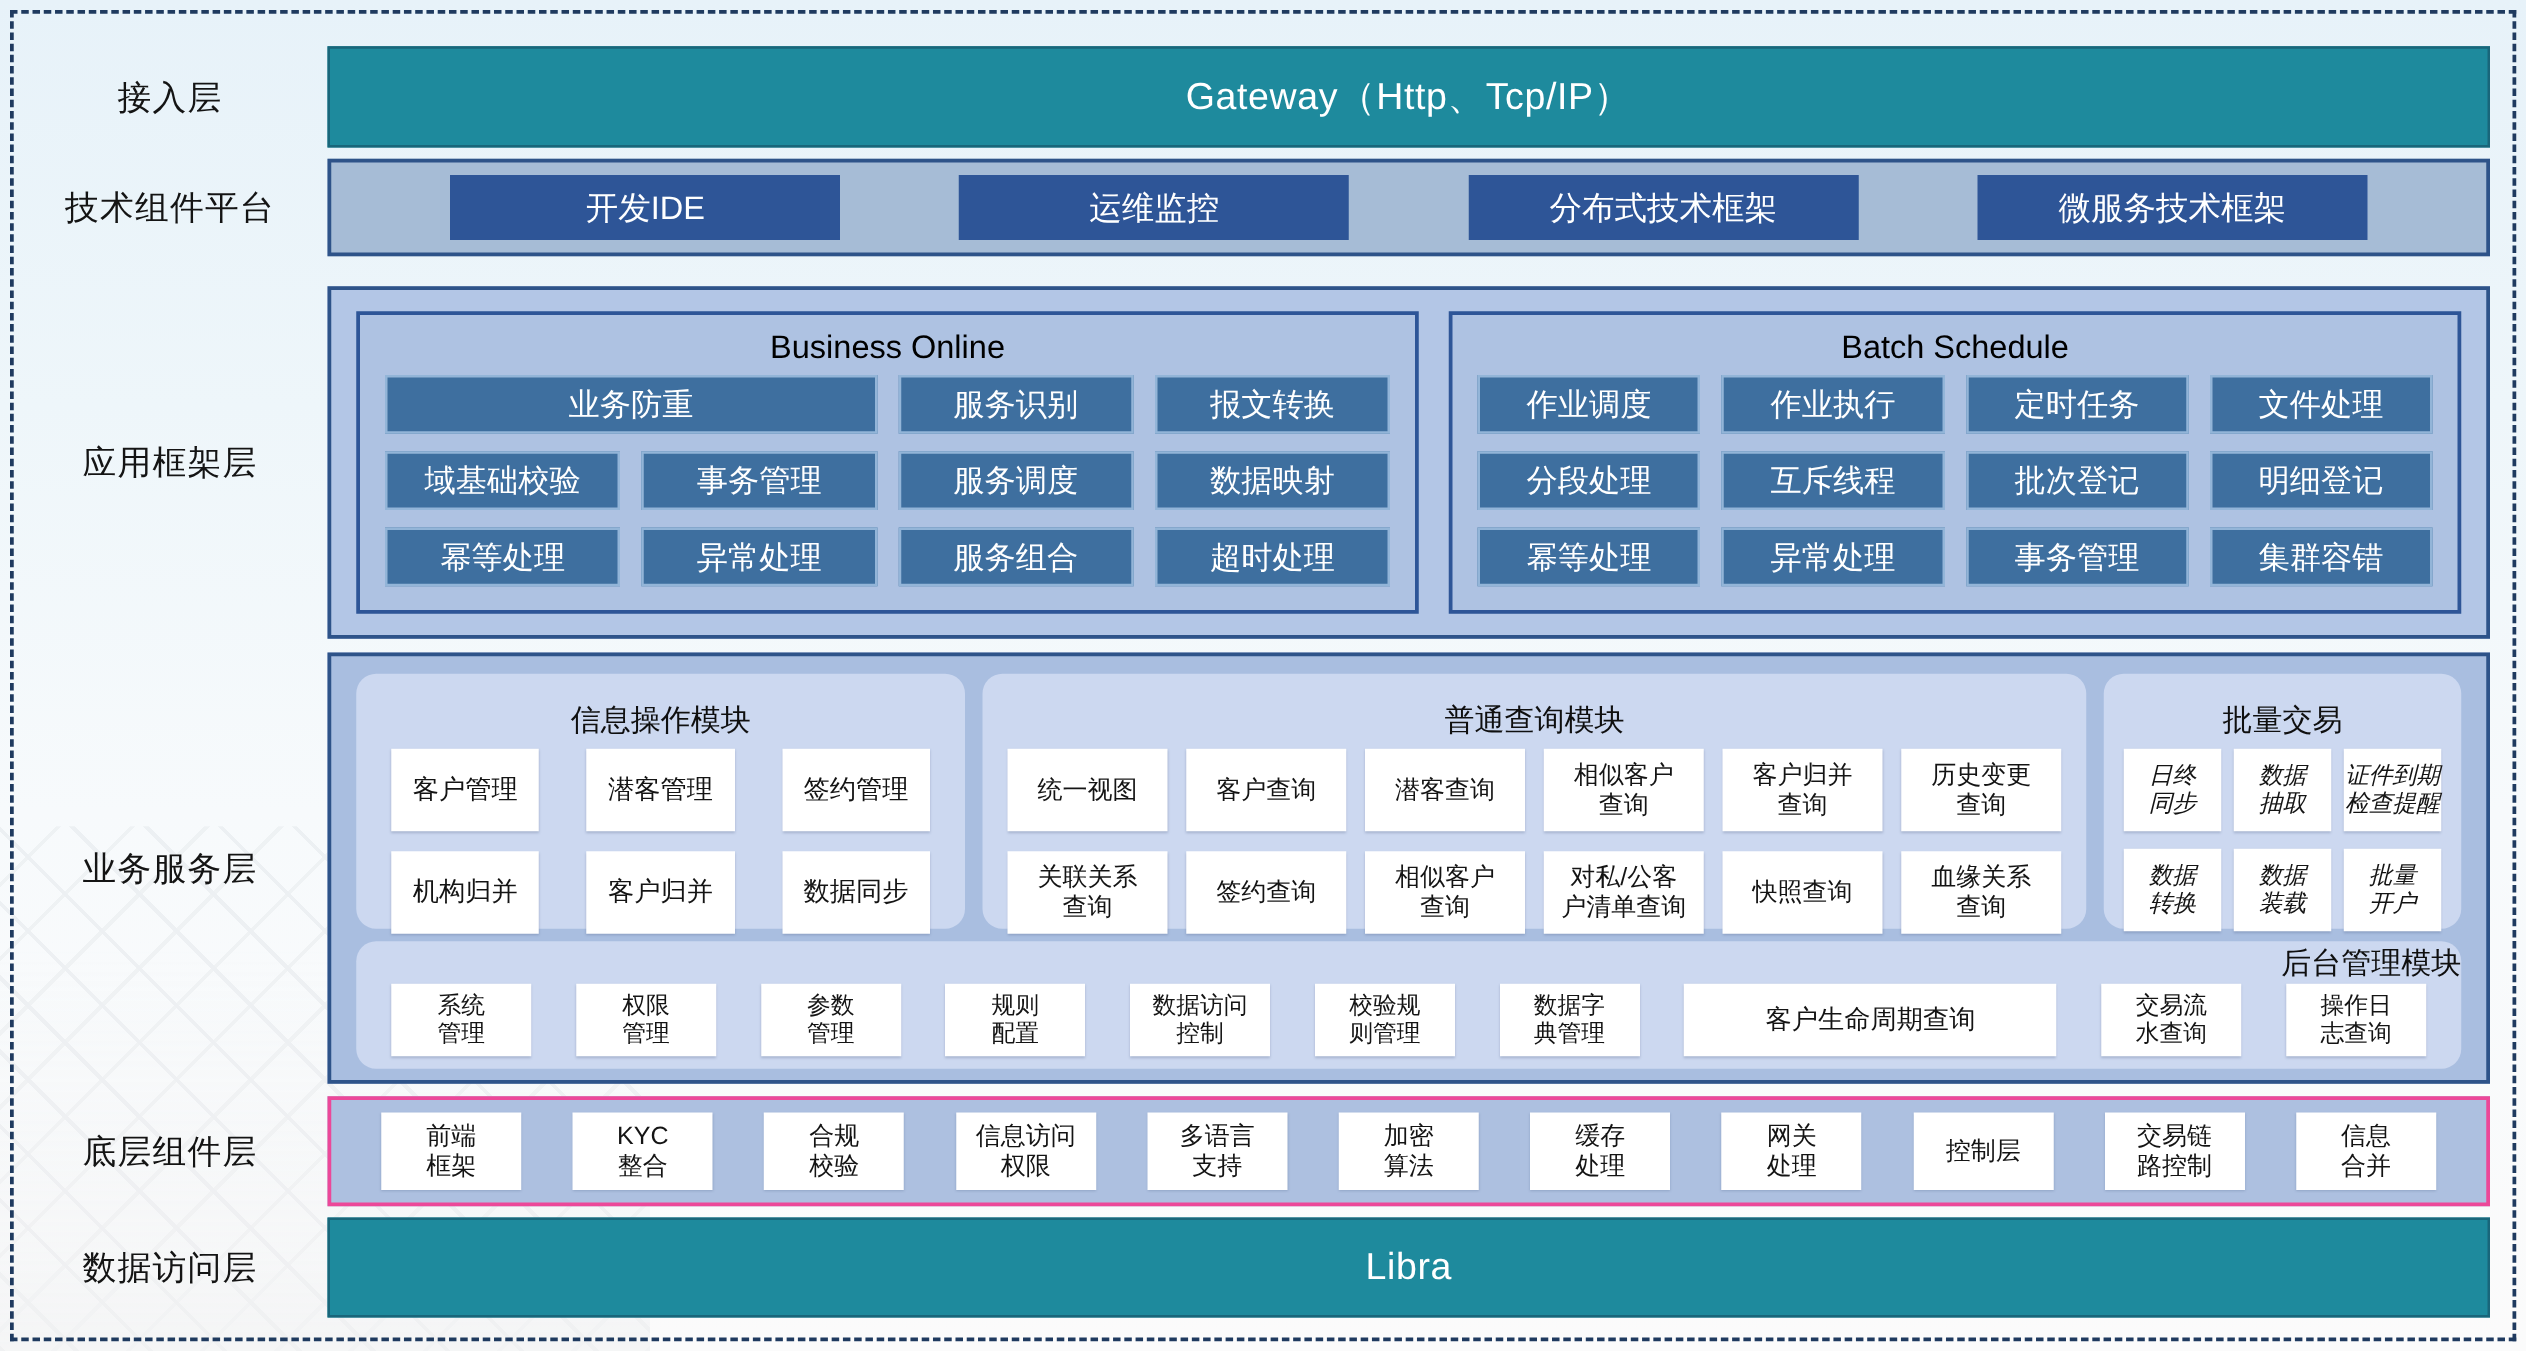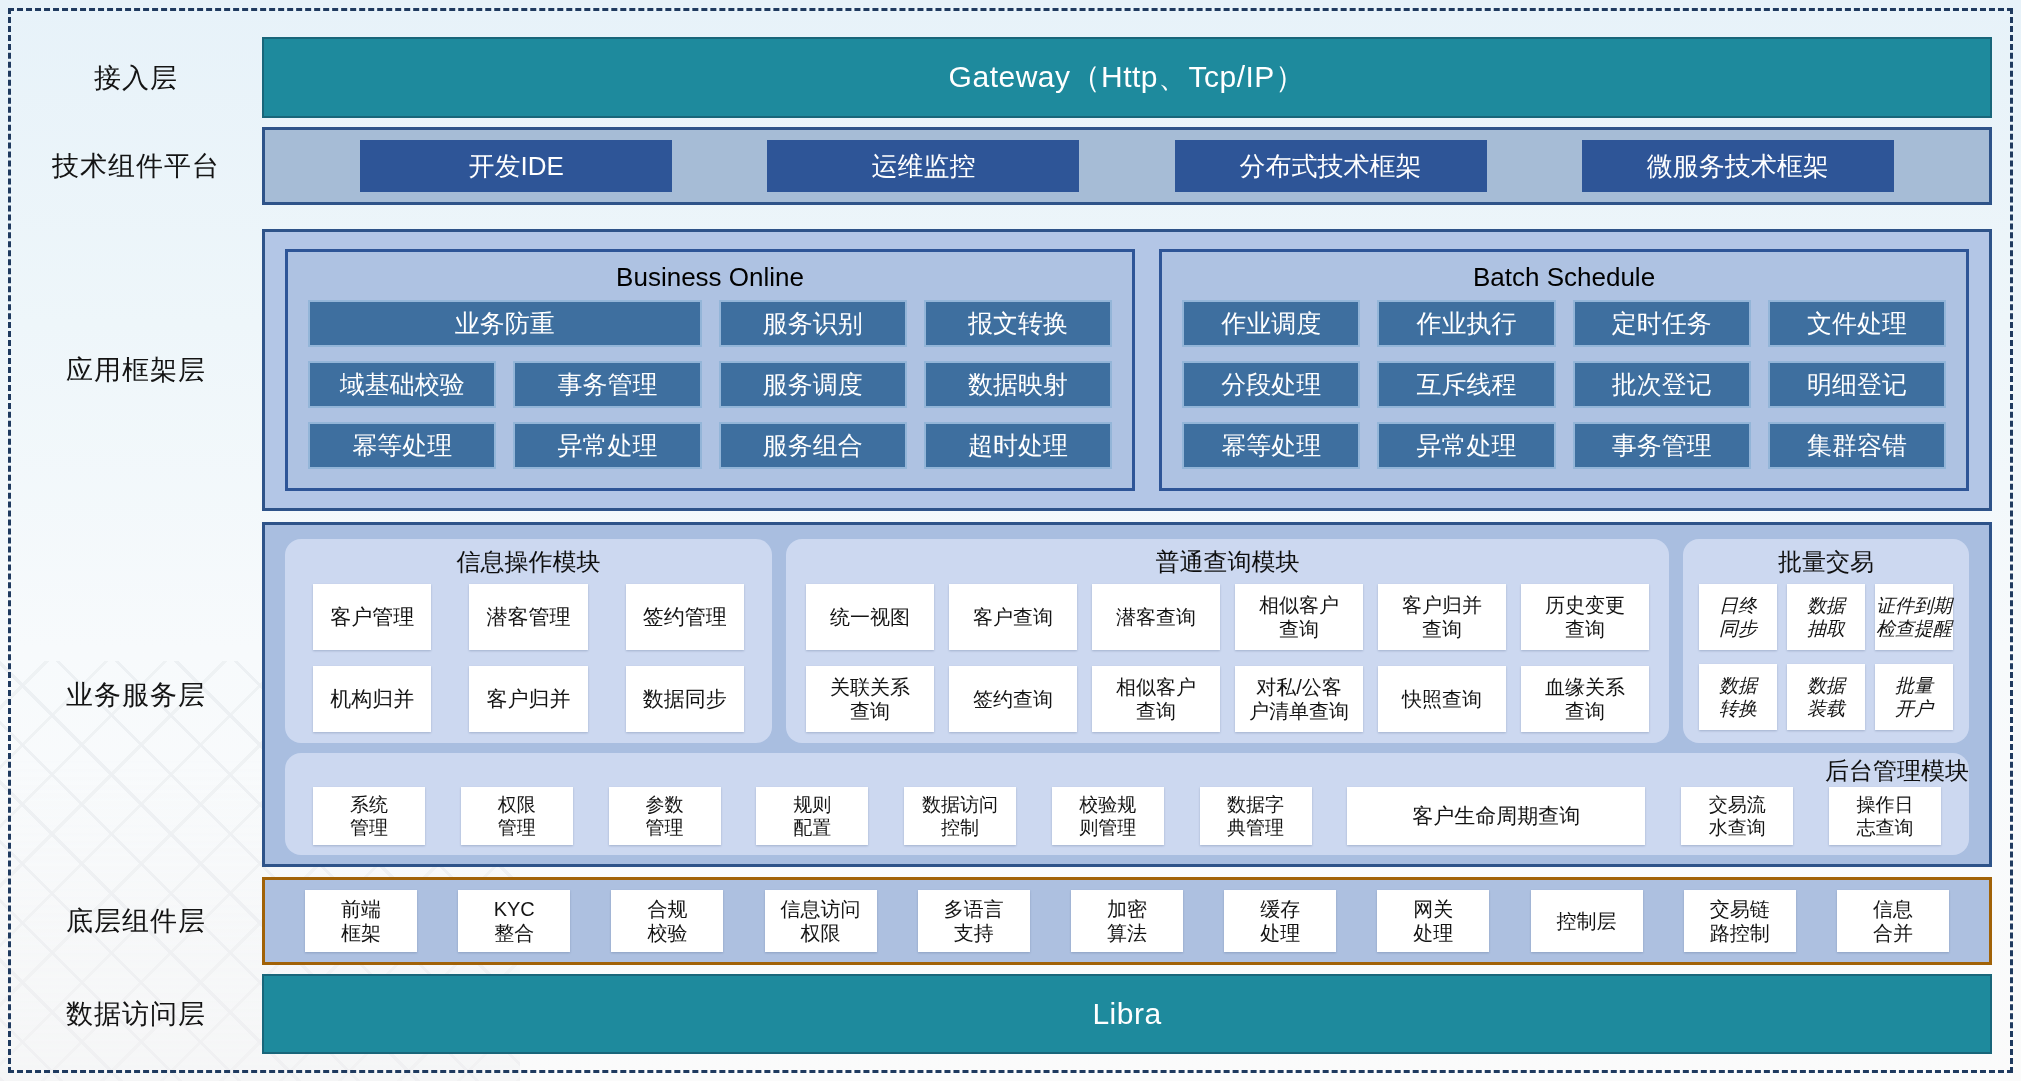--- a/index.html
+++ b/index.html
@@ -47,7 +47,7 @@
   
   .service-box{background:#a9bee0;border:3px solid #2e5389;box-sizing:border-box;padding:14px 20px 0;}
   .service-top{display:flex;gap:14px;}
-  .card{background:#ccd8f0;border-radius:16px;height:204px;box-sizing:border-box;padding-top:5px;}
+  .card{background:#ccd8f0;border-radius:16px;height:204px;box-sizing:border-box;padding-top:20px;}
   .card-info{width:487px;flex:0 0 487px;}
   .card-query{flex:1;}
   .card-batch{width:286px;flex:0 0 286px;}

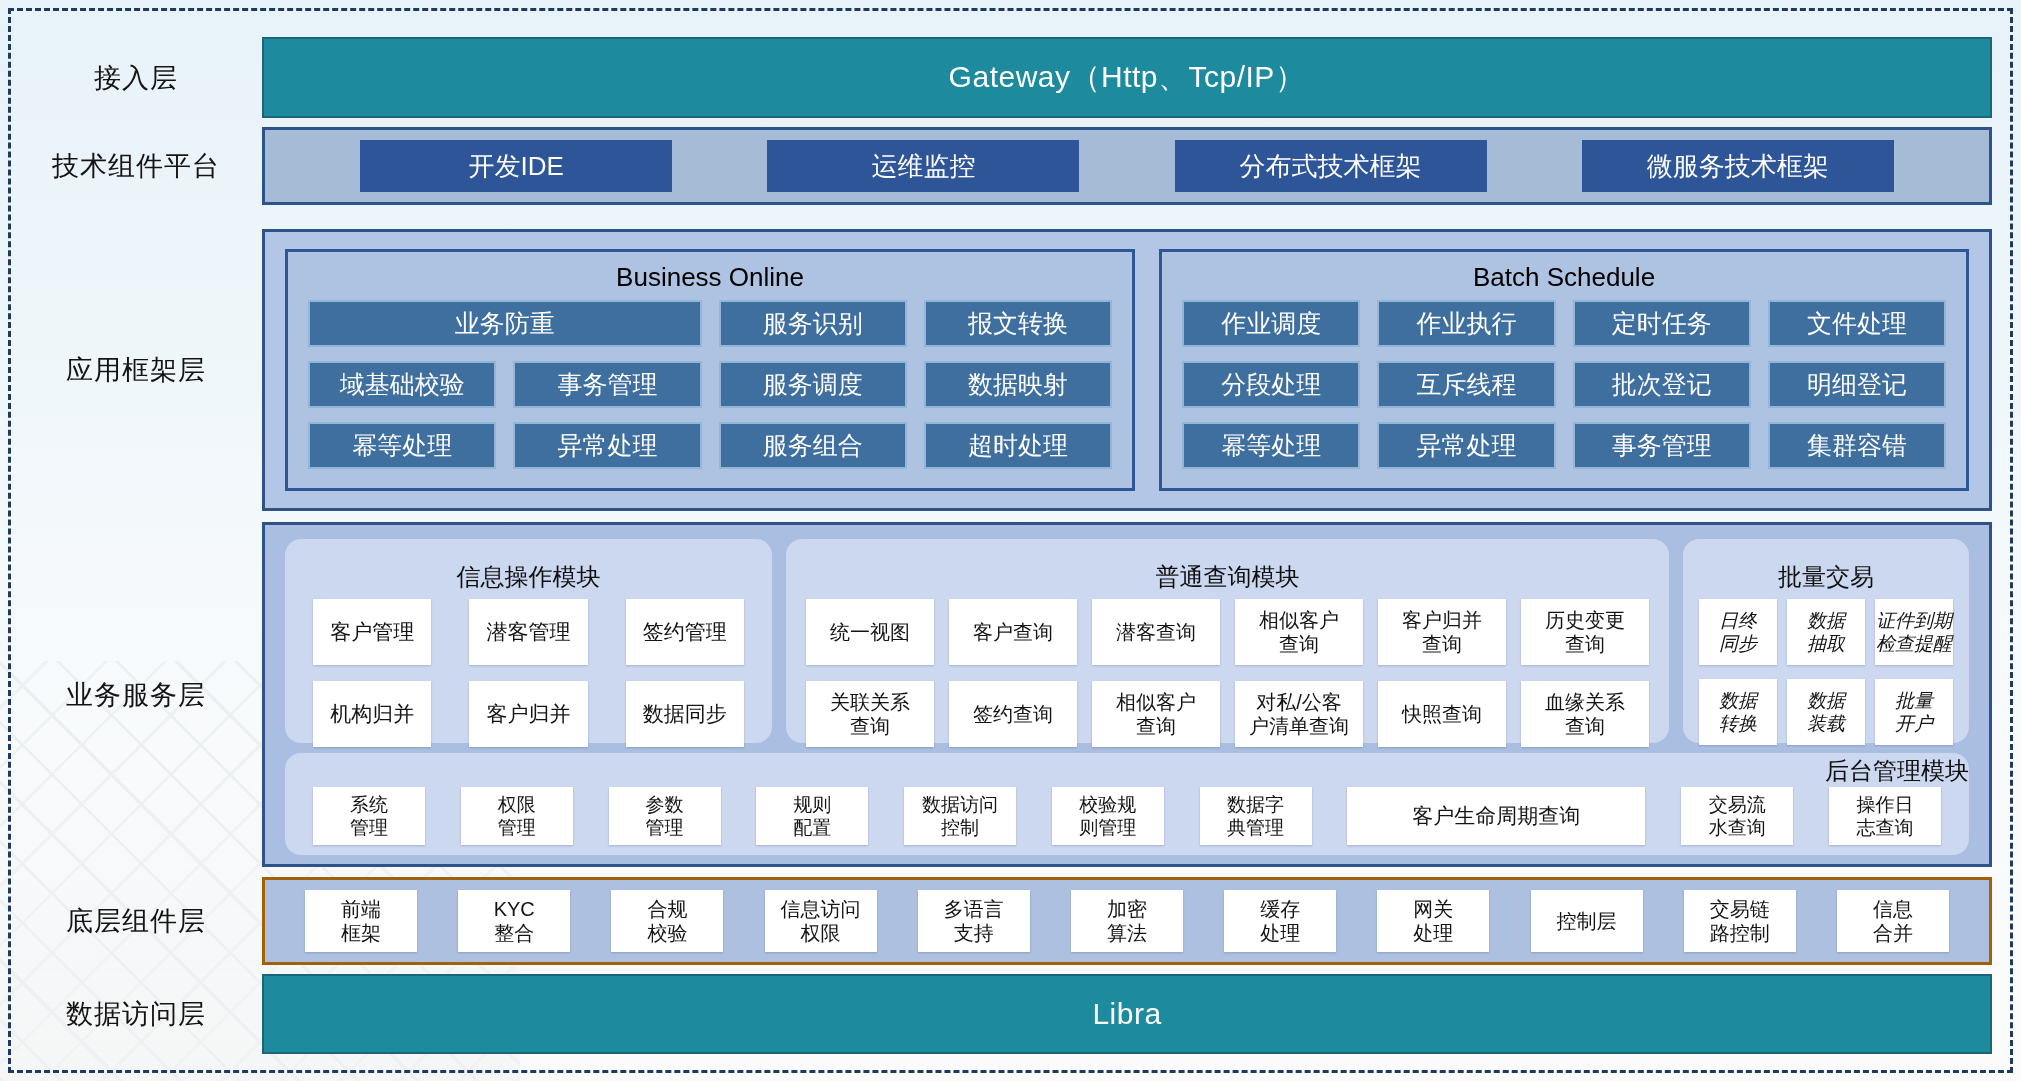--- a/index.html
+++ b/index.html
@@ -67,7 +67,7 @@
   .admin-row .white-chip.wide{width:298px;font-size:21px;}
 
   
-  .base-box{background:#adc0e0;border:3px solid #a16207;box-sizing:border-box;
+  .base-box{background:#adc0e0;border:3px solid #ec4899;box-sizing:border-box;
     display:flex;justify-content:space-between;align-items:center;padding:15px 40px;}
   .base-box .white-chip{width:112px;height:62px;font-size:20px;}
 

